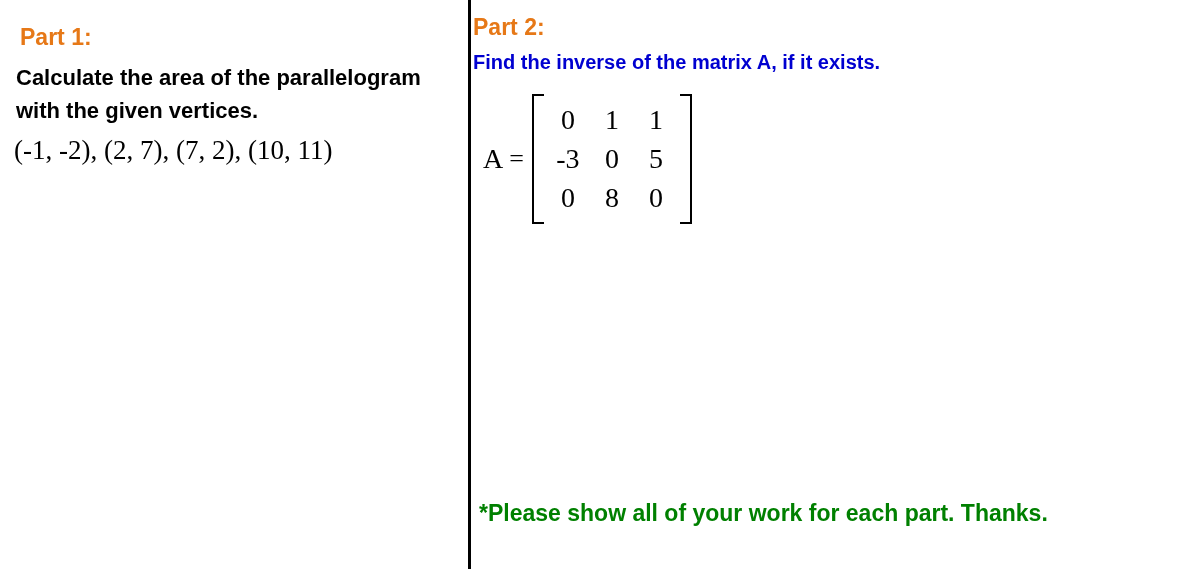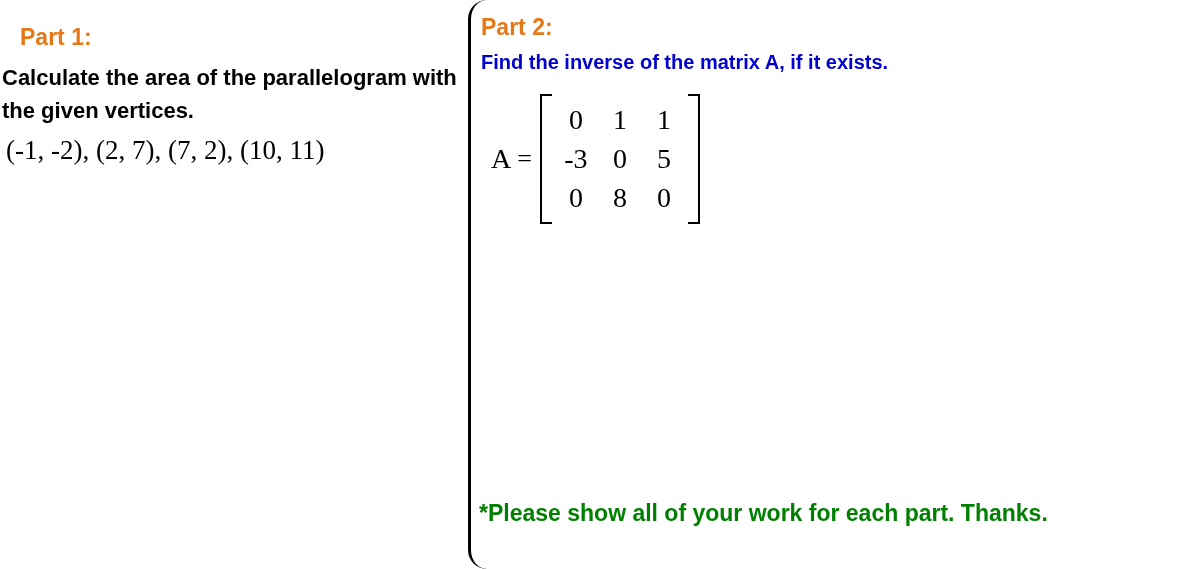--- a/index.html
+++ b/index.html
@@ -25,10 +25,9 @@
     }
     .part2 {
       flex: 1;
-      padding: 14px 0 0 10px;
+      padding: 14px 0 0 2px;
       border-left: 3px solid black;
       position: relative;
-      border-radius: 19px;
     }
     .part-heading {
       color: #e67817;

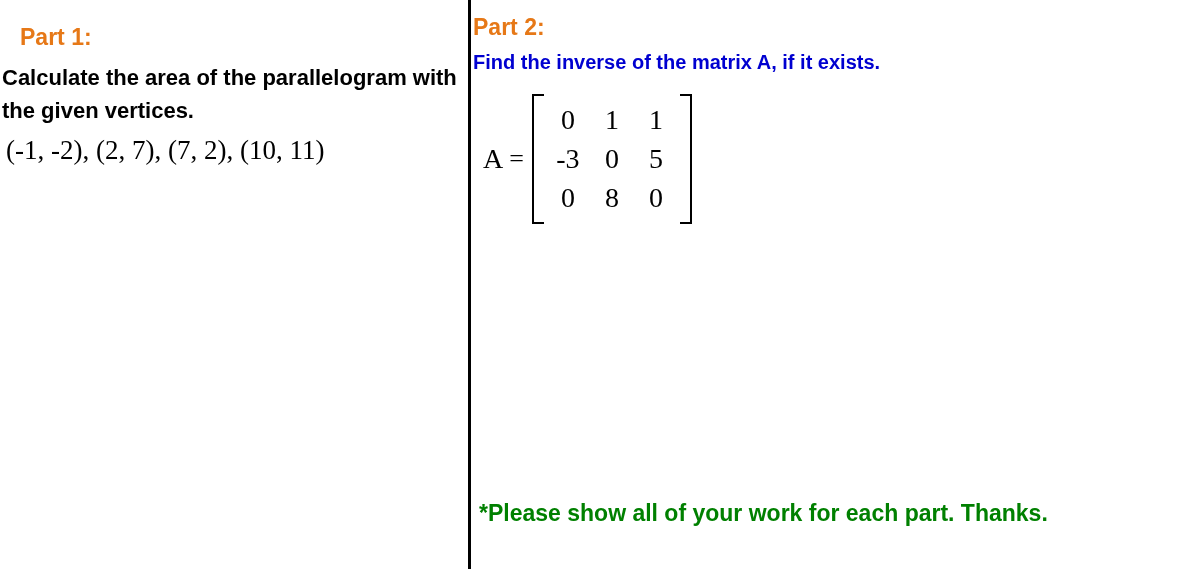--- a/index.html
+++ b/index.html
@@ -43,7 +43,7 @@
       font-weight: bold;
       font-size: 22px;
       line-height: 1.5;
-      padding-left: 2px;
+      padding-left: 16px;
     }
     .part1-vertices {
       font-family: 'Times New Roman', Times, serif;

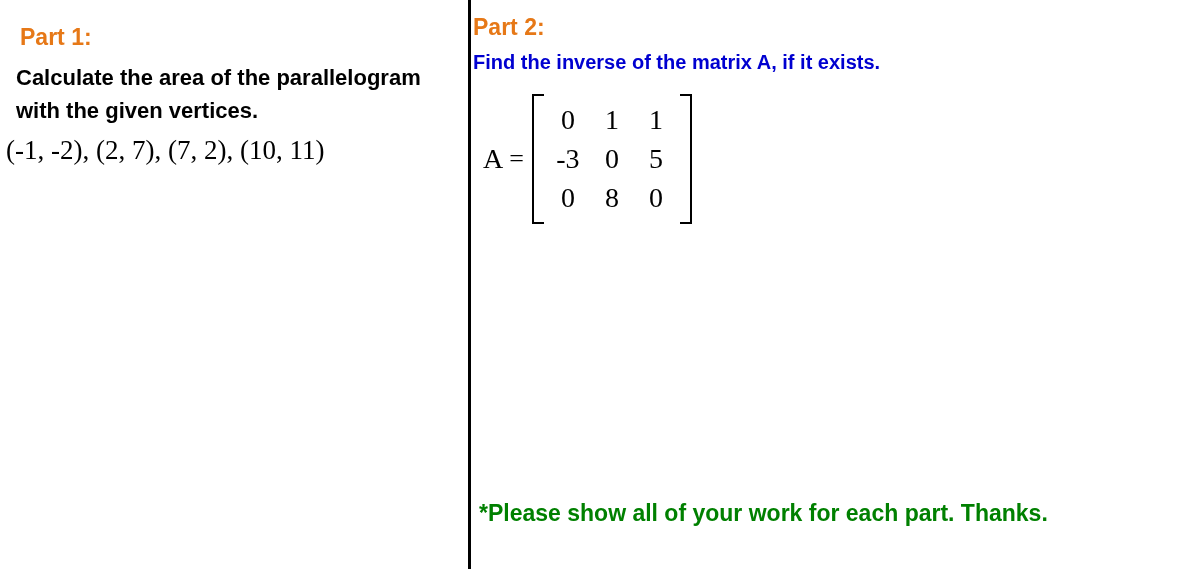--- a/index.html
+++ b/index.html
@@ -48,7 +48,7 @@
     .part1-vertices {
       font-family: 'Times New Roman', Times, serif;
       font-size: 27px;
-      padding-left: 6px;
+      padding-left: 14px;
       margin-top: 8px;
     }
     .part2-instruction {

